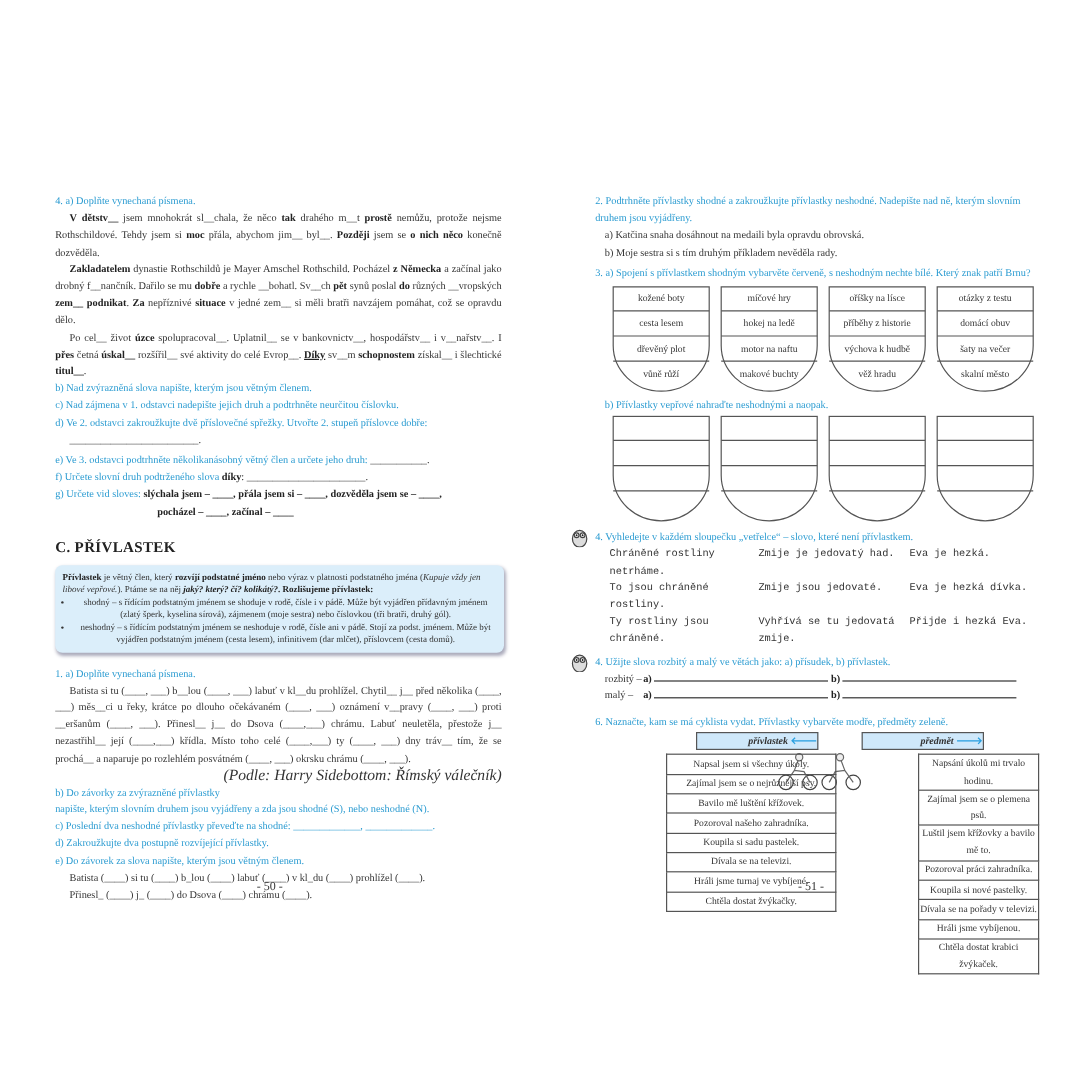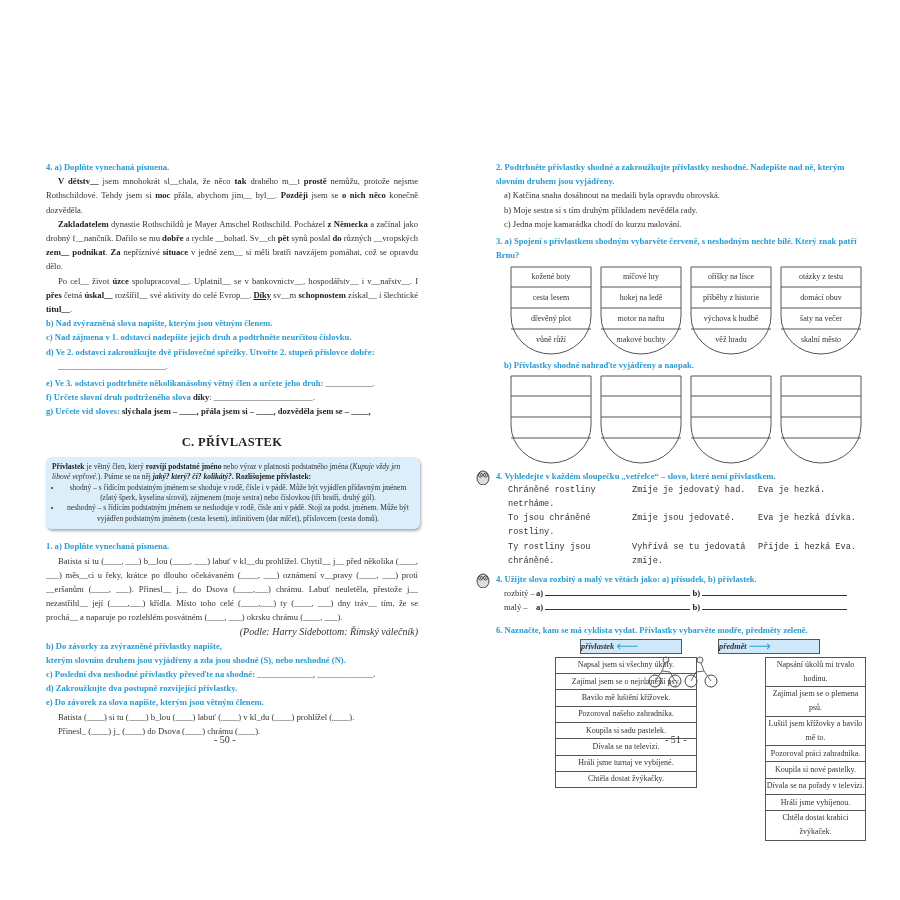--- a/index.html
+++ b/index.html
@@ -8,7 +8,7 @@
   .page { position:absolute; top:160px; font-size:8.6px; line-height:14.2px; }
   .left { left:46px; width:372px; }
   .right { left:496px; width:370px; }
-  .q { color:#2a9bd1; font-weight:bold; }
+  .q { color:#2a9bd1; font-weight:normal; }
   .ind { text-indent:12px; text-align:justify; }
   b { font-weight:bold; color:#222; }
   .sec-title { text-align:center; font-weight:bold; font-size:12.5px; letter-spacing:0.3px; color:#222; margin:16px 0 8px; }

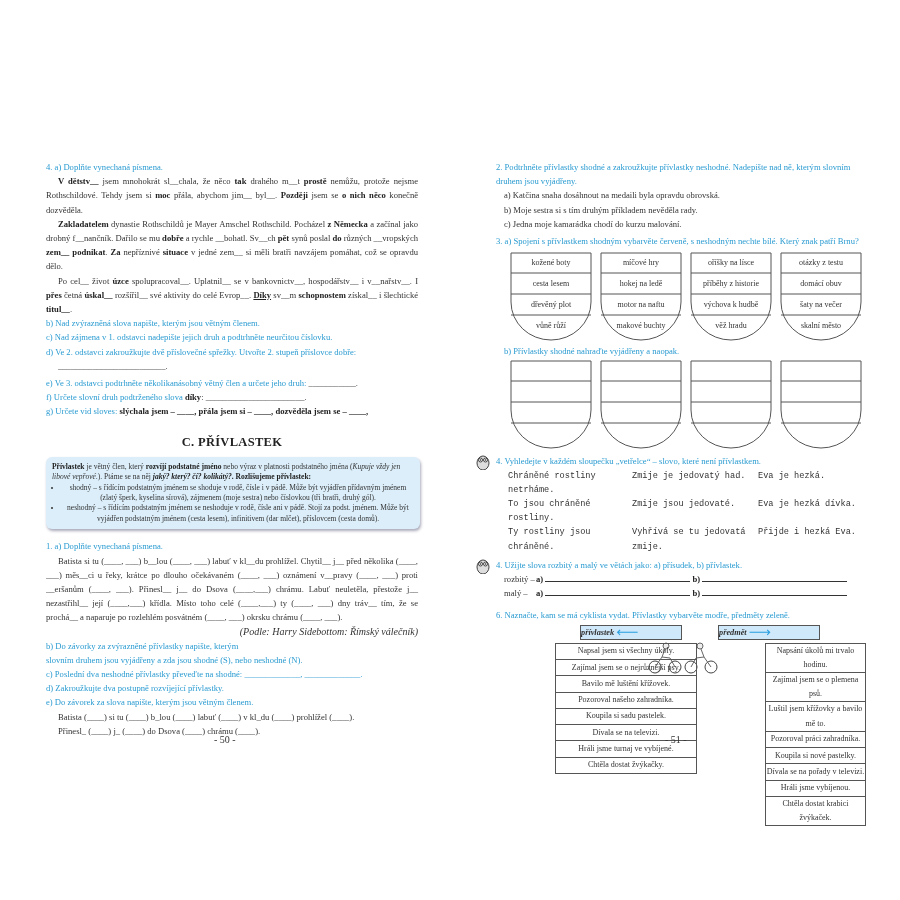--- a/index.html
+++ b/index.html
@@ -81,7 +81,6 @@
   <div class="q">2. Podtrhněte přívlastky shodné a zakroužkujte přívlastky neshodné. Nadepište nad ně, kterým slovním druhem jsou vyjádřeny.</div>
   <div style="padding-left:8px">a) Katčina snaha dosáhnout na medaili byla opravdu obrovská.</div>
   <div style="padding-left:8px">b) Moje sestra si s tím druhým příkladem nevěděla rady.</div>
-  <div style="padding-left:8px">c) Jedna moje kamarádka chodí do kurzu malování.</div>
   <div class="q" style="margin-top:3px">3. a) Spojení s přívlastkem shodným vybarvěte červeně, s neshodným nechte bílé. Který znak patří Brnu?</div>
 
   <div class="shields">

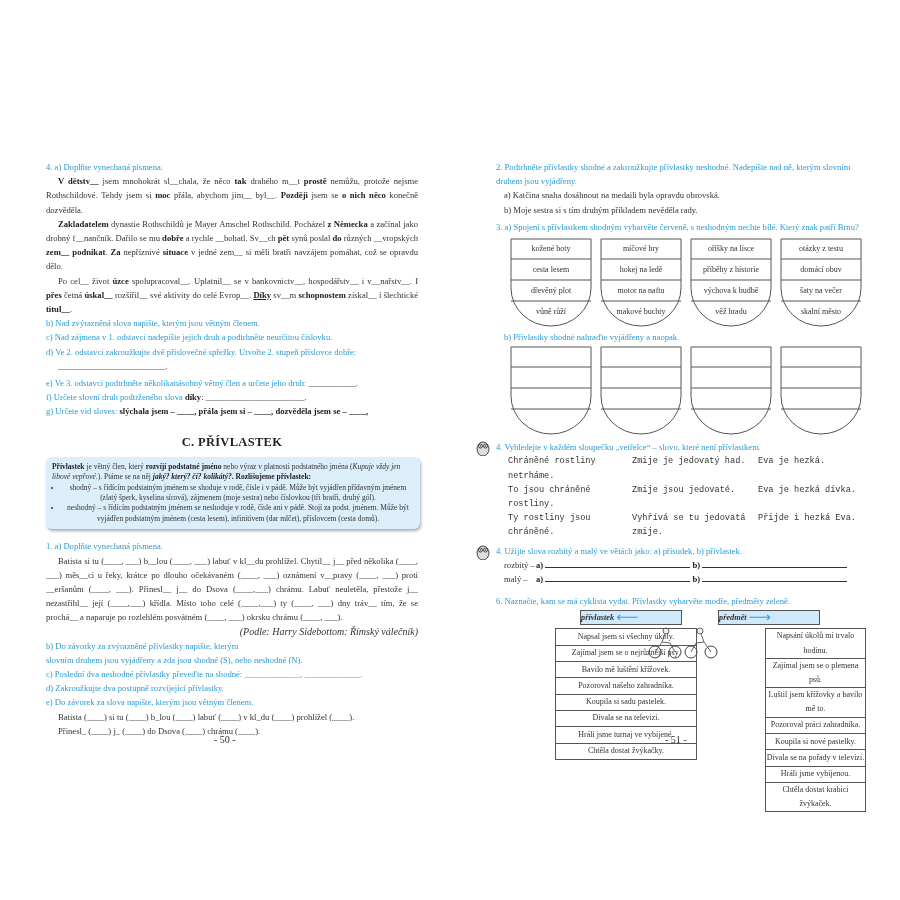--- a/index.html
+++ b/index.html
@@ -134,7 +134,7 @@
     </div>
   </div>
 
-  <div class="q" style="margin-top:2px;padding-left:8px">b) Přívlastky shodné nahraďte vyjádřeny a naopak.</div>
+  <div class="q" style="margin-top:2px;padding-left:8px">b) Přívlastky vepřové nahraďte neshodnými a naopak.</div>
   <div class="shields" style="margin-top:2px">
     <div class="shield">
         <svg width="82" height="90" viewBox="0 0 82 90">

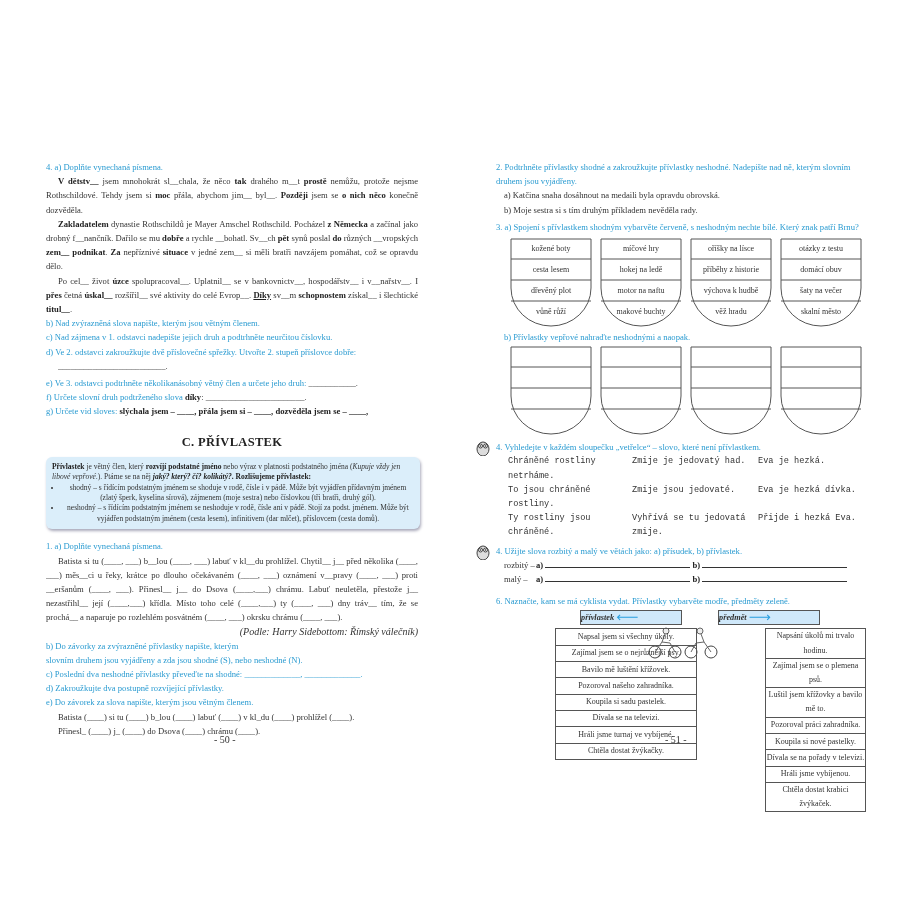--- a/index.html
+++ b/index.html
@@ -52,6 +52,7 @@
   <div style="margin-top:3px"><span class="q">e) Ve 3. odstavci podtrhněte několikanásobný větný člen a určete jeho druh:</span><span> ___________.</span></div>
   <div><span class="q">f) Určete slovní druh podtrženého slova </span><b>díky</b><span>: _______________________.</span></div>
   <div><span class="q">g) Určete vid sloves: </span><b>slýchala jsem – ____, přála jsem si – ____, dozvěděla jsem se – ____,</b></div>
+  <div style="padding-left:85px"><b>pocházel – ____, začínal – ____</b></div>
 
   <div class="sec-title">C. PŘÍVLASTEK</div>
 

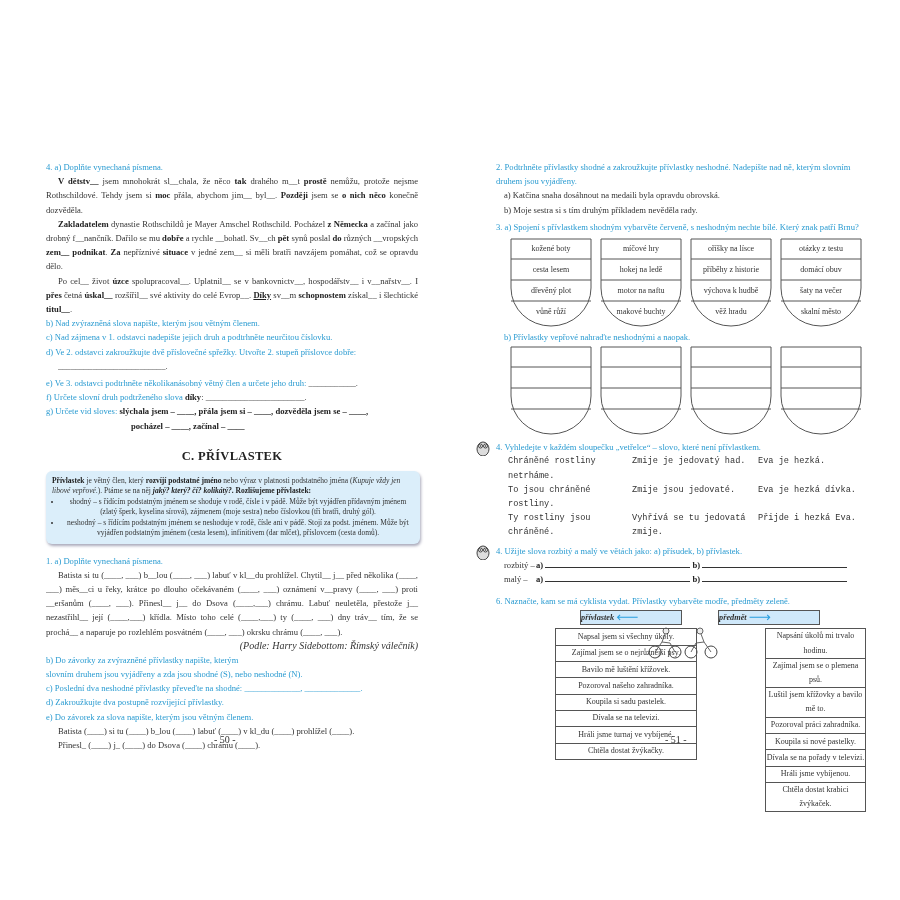--- a/index.html
+++ b/index.html
@@ -11,7 +11,7 @@
   .q { color:#2a9bd1; font-weight:normal; }
   .ind { text-indent:12px; text-align:justify; }
   b { font-weight:bold; color:#222; }
-  .sec-title { text-align:center; font-weight:bold; font-size:12.5px; letter-spacing:0.3px; color:#222; margin:16px 0 8px; }
+  .sec-title { text-align:left; font-weight:bold; font-size:12.5px; letter-spacing:0.3px; color:#222; margin:16px 0 8px; }
   .infobox { background:#dbeefa; border-radius:6px; padding:5px 6px; font-size:7.5px; line-height:10.4px;
              box-shadow:1px 2px 3px #aab; margin-right:-2px; }
   .infobox ul { margin:0; padding:0 0 0 10px;text-align:center; }

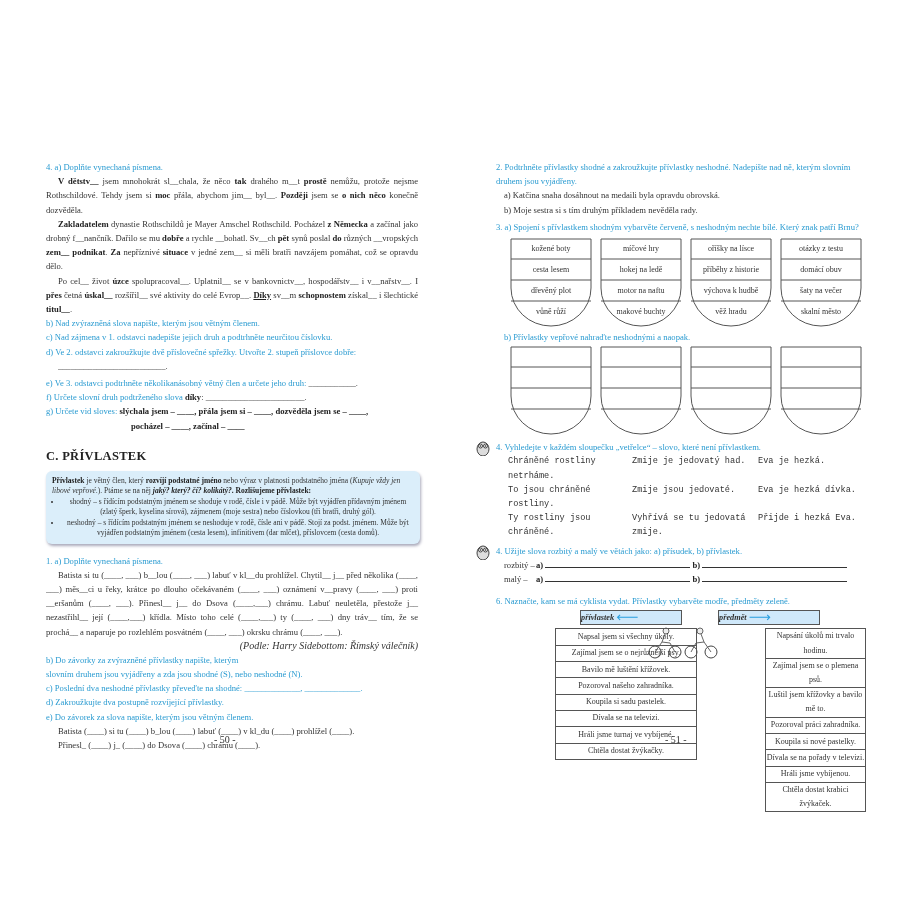--- a/index.html
+++ b/index.html
@@ -28,7 +28,7 @@
   .tbl { position:absolute; border-collapse:collapse; font-size:8px;margin-left:47px; }
   .tbl td { border:1px solid #555; height:15.3px; padding:0; text-align:center; width:140px; }
   .lbl { position:absolute; top:8px; width:100px; height:13px; background:#cfe8fa; border:1px solid #555;
-         font-style:italic; font-weight:bold; font-size:8.3px; text-align:left; line-height:13px; }
+         font-style:italic; font-weight:bold; font-size:8.3px; text-align:right; line-height:13px; }
   .arrow { color:#2aa0e0; font-style:normal; }
 </style>
 </head>

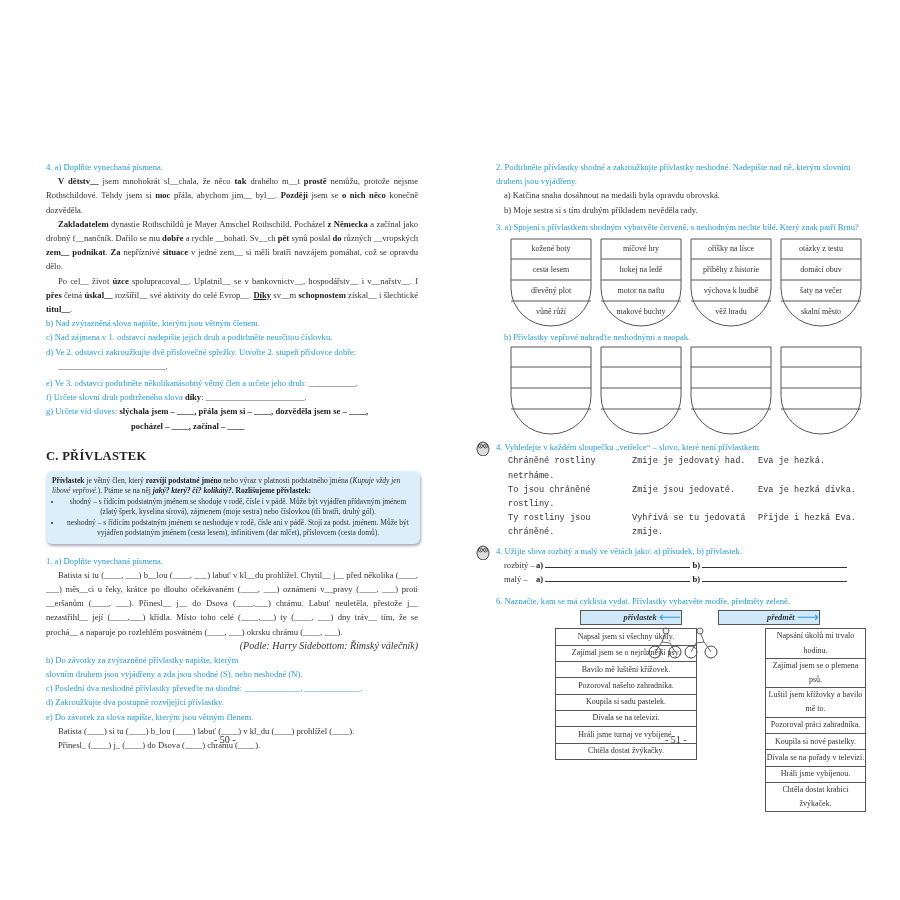--- a/index.html
+++ b/index.html
@@ -17,7 +17,7 @@
   .infobox ul { margin:0; padding:0 0 0 10px;text-align:center; }
   .infobox li { margin:0; }
   .pgnum { position:absolute; top:734px; font-size:10px; color:#333; }
-  .src { font-style:italic; font-size:10px; float:right; }
+  .src { font-style:italic; font-size:13px; float:right; }
   .shields { display:flex; gap:8px; margin:4px 0 0 14px; }
   .shield { width:82px; position:relative; }
   .shield svg { display:block; }

